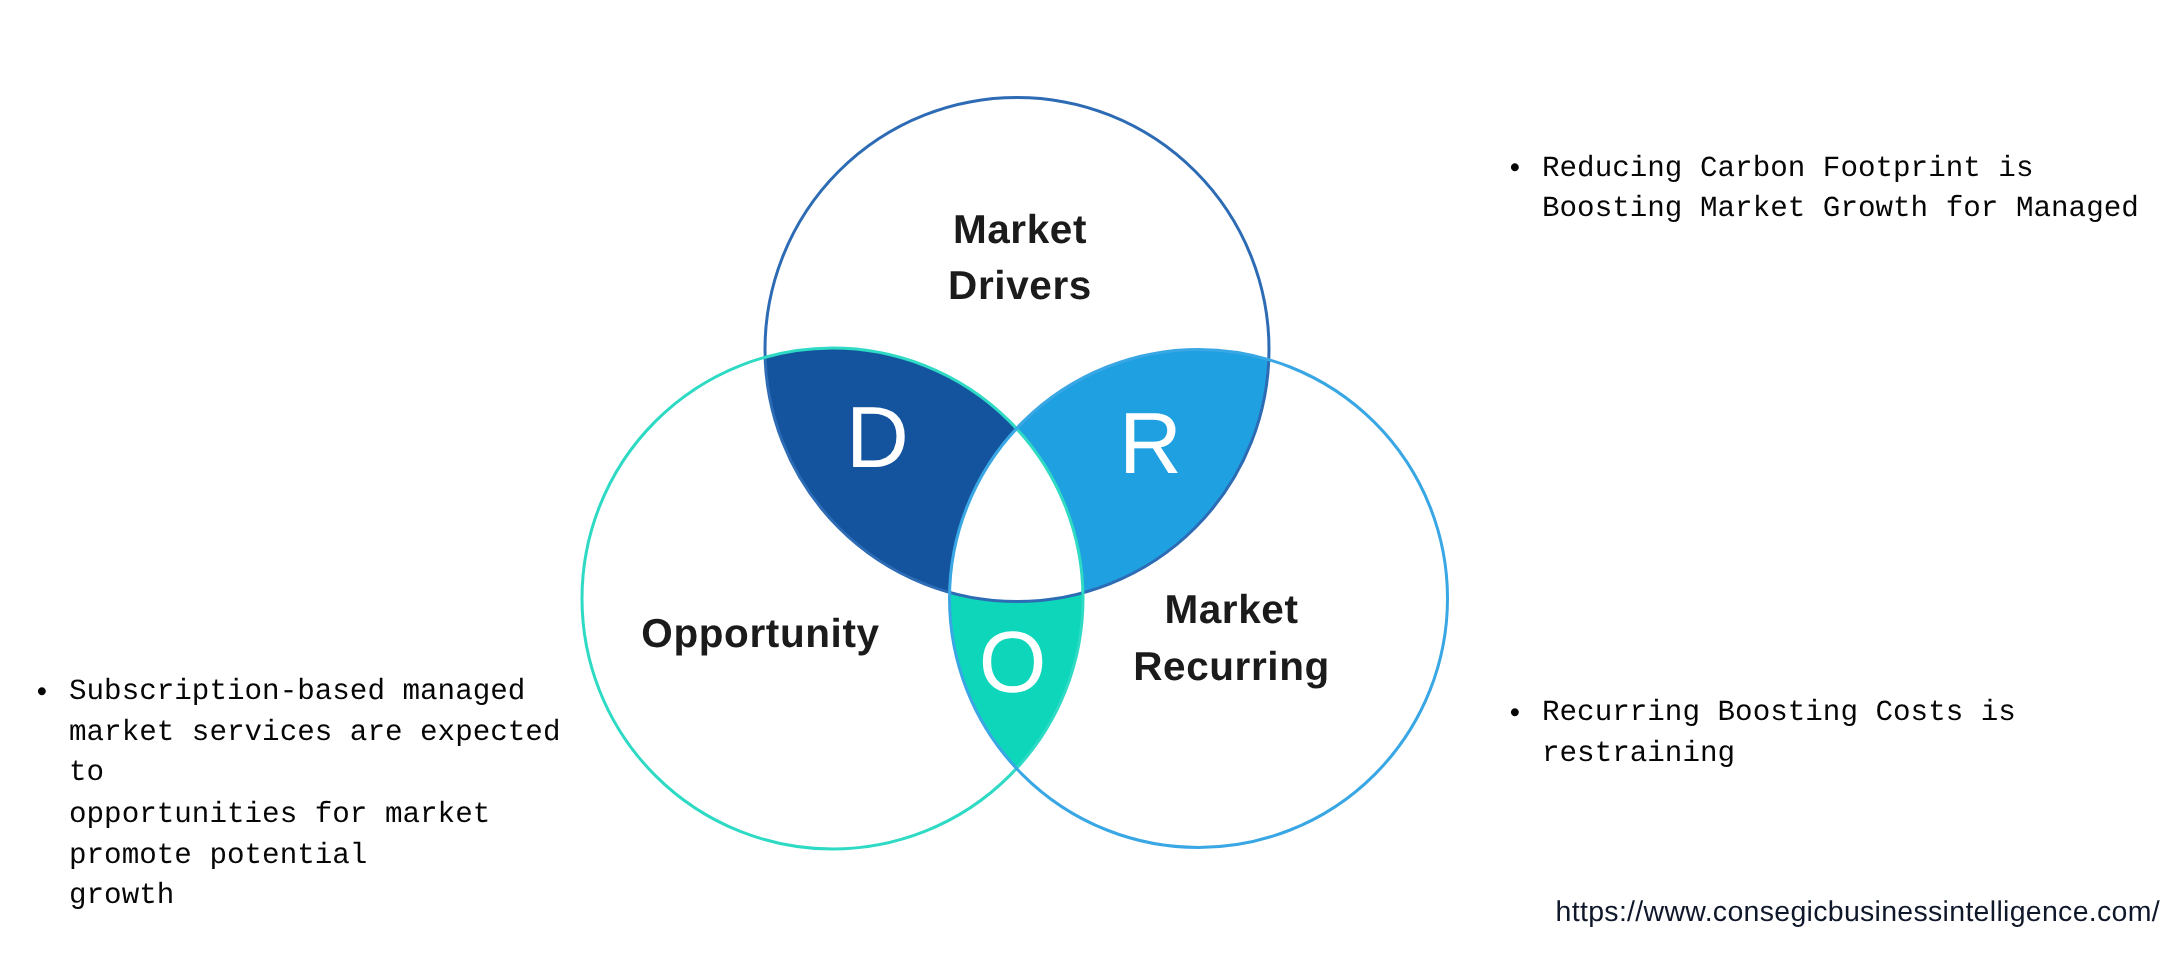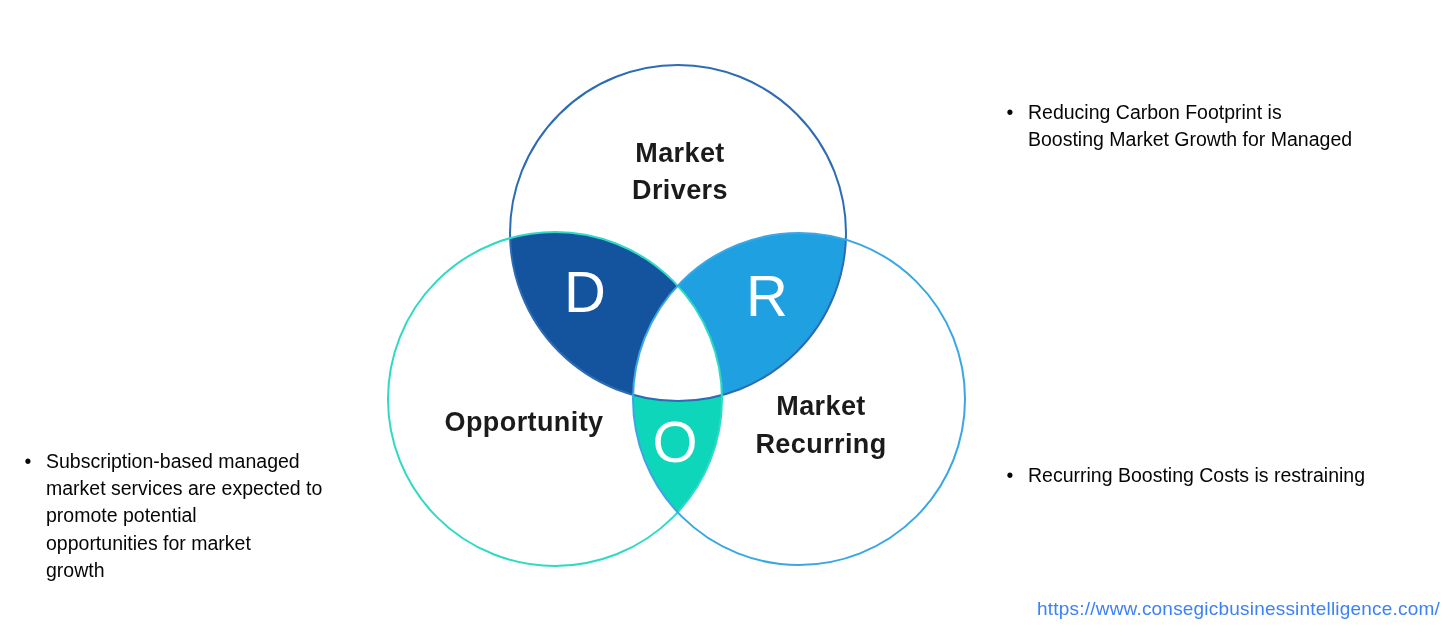--- a/index.html
+++ b/index.html
@@ -41,7 +41,7 @@
     flex: none; width: 12px; margin-right: 12px;
     font-size: 19.5px; line-height: 27.2px; text-align: center;
   }
-  .note .note-text .line { display: block; }
+  .note .note-text .line { display: block; font-family: Liberation Mono, monospace; }
   .note.driver-note      { left: 1004px; top:  99px; width: 440px; }
   .note.opportunity-note { left:   22px; top: 448px; width: 370px; }
   .note.restraint-note   { left: 1004px; top: 462px; width: 440px; }

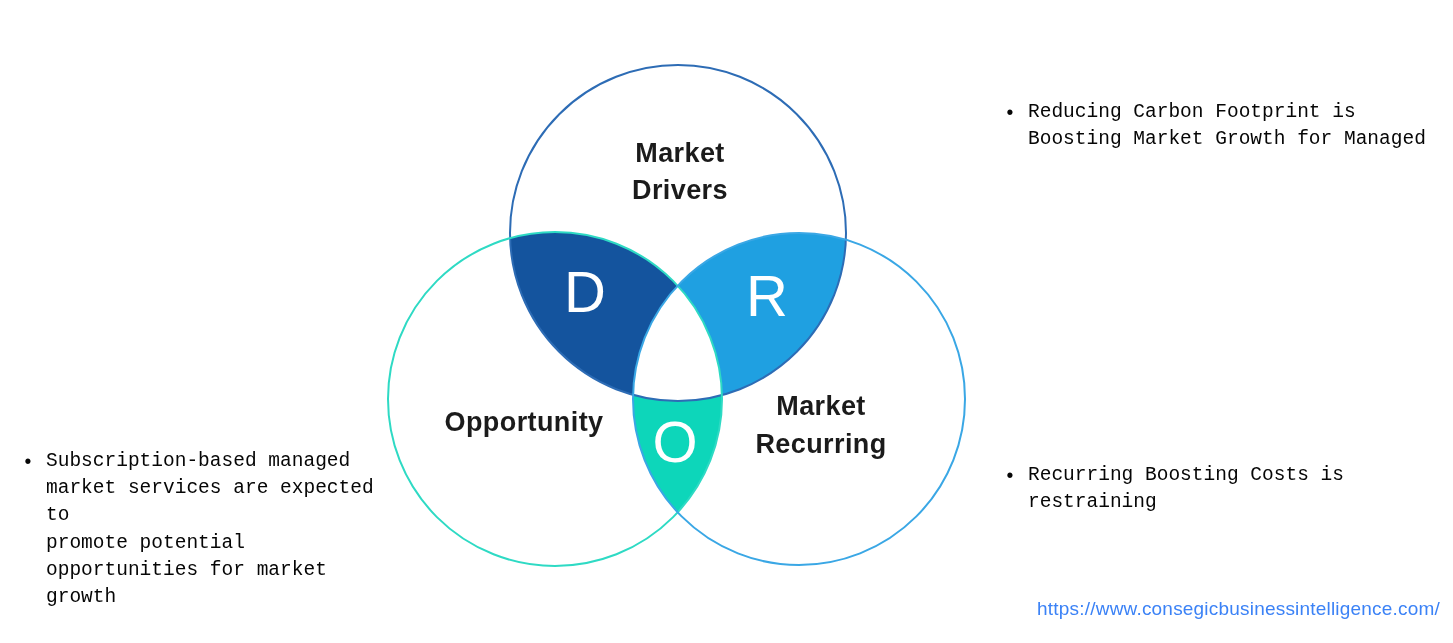--- a/index.html
+++ b/index.html
@@ -19,7 +19,7 @@
   }
   .vlabel .line { display: block; }
   .vlabel.drivers    { left: 578px; top: 135px; width: 204px; line-height: 37px; }
-  .vlabel.opportunity{ left: 414px; top: 404px; width: 220px; line-height: 36px; }
+  .vlabel.opportunity{ left: 397px; top: 404px; width: 220px; line-height: 36px; }
   .vlabel.restraints { left: 711px; top: 387px; width: 220px; line-height: 38px; }
 
   

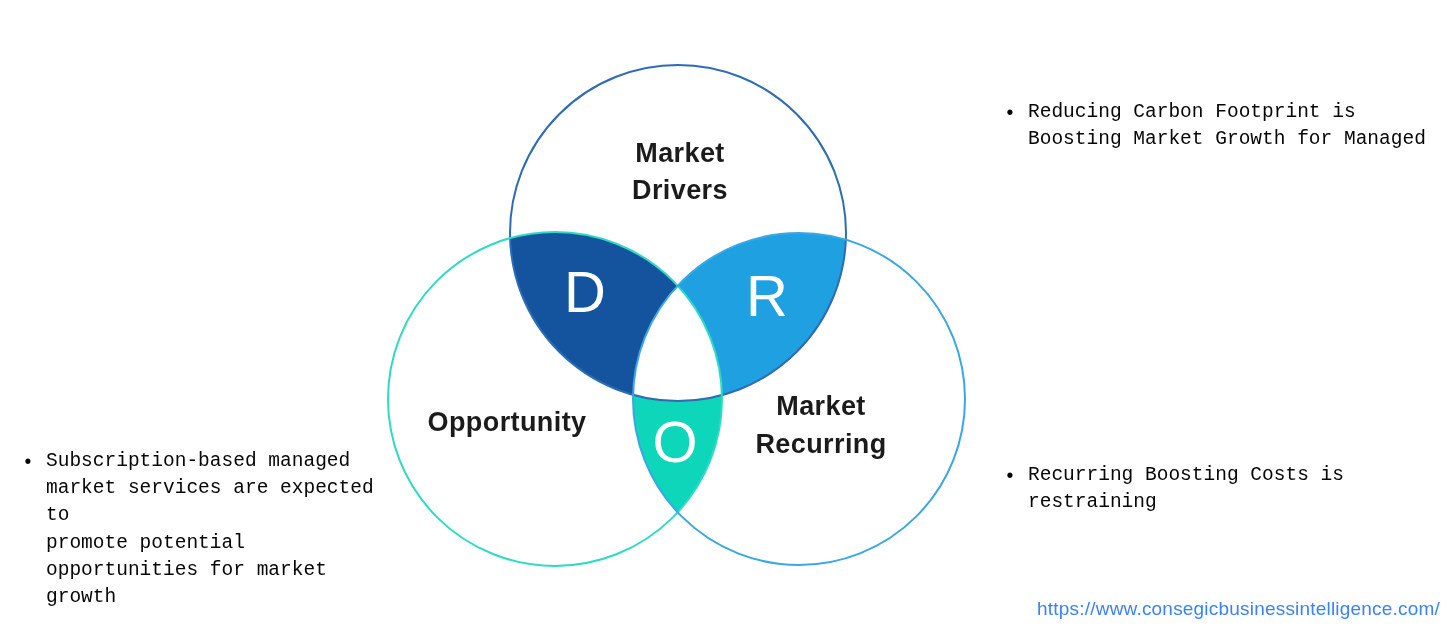--- a/index.html
+++ b/index.html
@@ -119,8 +119,8 @@
     <div class="note-text">
         <span class="line">Subscription-based managed</span>
         <span class="line">market services are expected to</span>
+        <span class="line">opportunities for market</span>
         <span class="line">promote potential</span>
-        <span class="line">opportunities for market</span>
         <span class="line">growth</span>
       </div>
   </div>

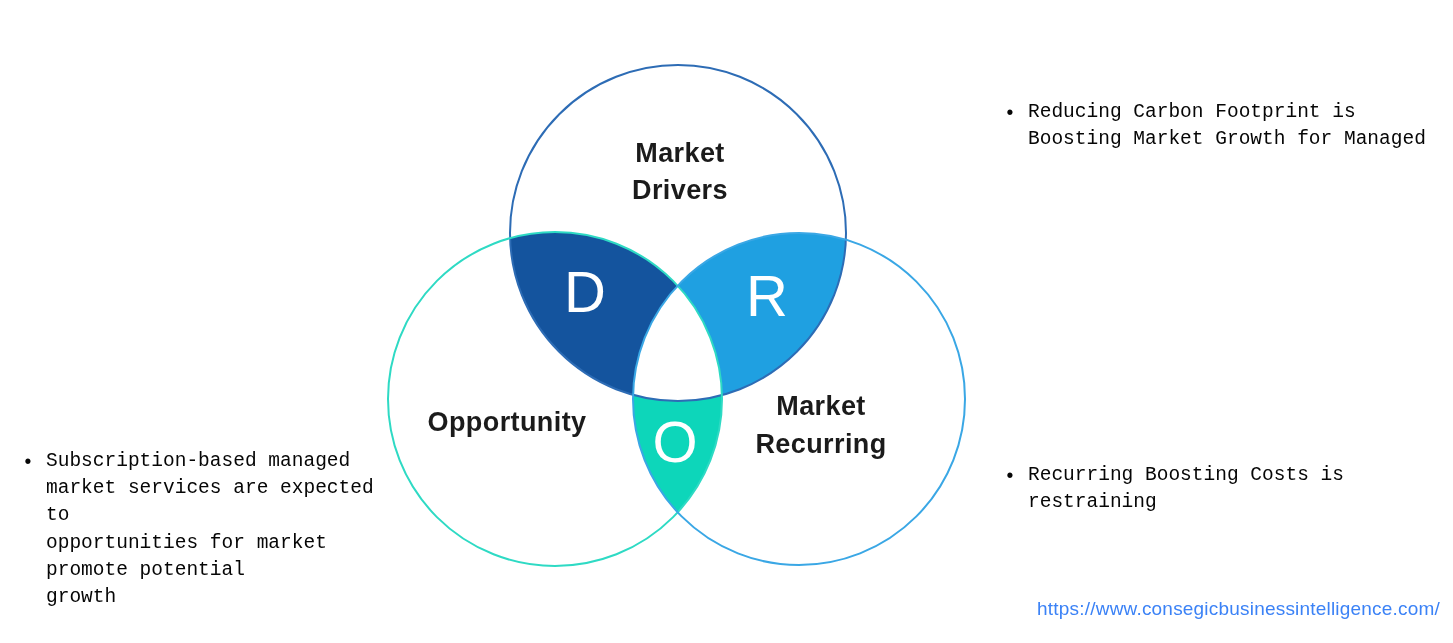--- a/index.html
+++ b/index.html
@@ -48,7 +48,7 @@
 
   .source-url {
     position: absolute; top: 598px; right: 13px;
-    font-size: 19px; color: #3b82f6; letter-spacing: 0.2px;
+    font-size: 19px; color: #0f172a; letter-spacing: 0.2px;
   }
 </style>
 </head>

